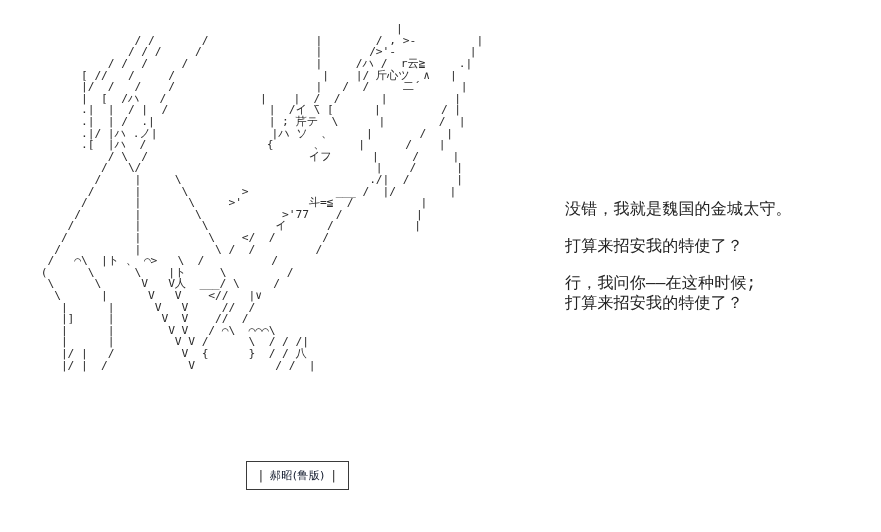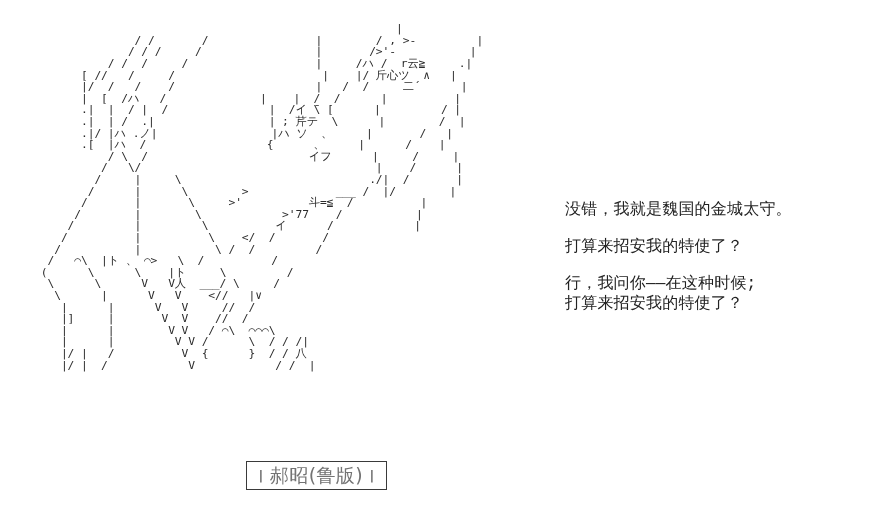--- a/index.html
+++ b/index.html
@@ -82,8 +82,8 @@
   }
   #nameplate-text {
     font-family: "DejaVu Sans", "Liberation Sans", sans-serif;
-    font-size: 19px;
-    color: #737373;
+    font-size: 11px;
+    color: #0f172a;
     letter-spacing: 0.4px;
     padding: 0 2px;
     text-align: center;

